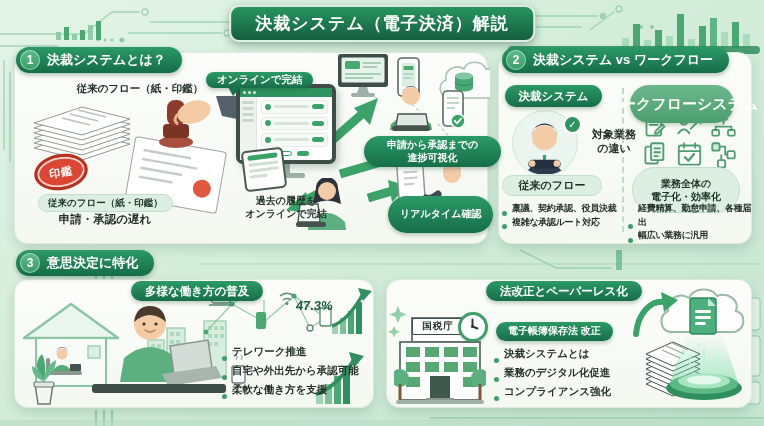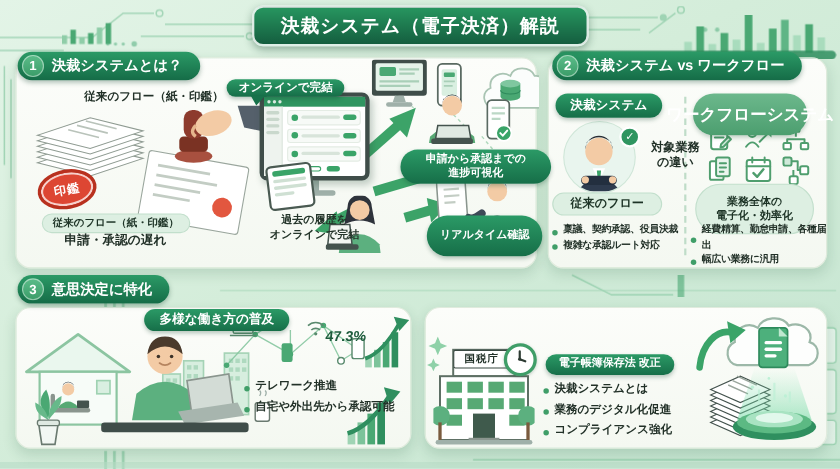--- a/index.html
+++ b/index.html
@@ -30,7 +30,7 @@
            padding:5px 24px; border-radius:10px; border:2px solid rgba(255,255,255,.85);
            box-shadow:0 3px 8px rgba(20,70,45,.4); }
   .bullets { position:absolute; list-style:none; z-index:3; }
-  .bullets li { display:flex; align-items:center; gap:5px; }
+  .bullets li { display:flex; align-items:flex-end; gap:5px; }
   .bullets li::before { content:""; flex:0 0 auto; width:5px; height:5px; border-radius:50%; background:#3f9e68; margin-top:5px; }
   .bullets.small { font-size:9px; letter-spacing:-0.3px; line-height:1.5; }
   .bullets.mid { font-size:10.5px; line-height:1.8; }

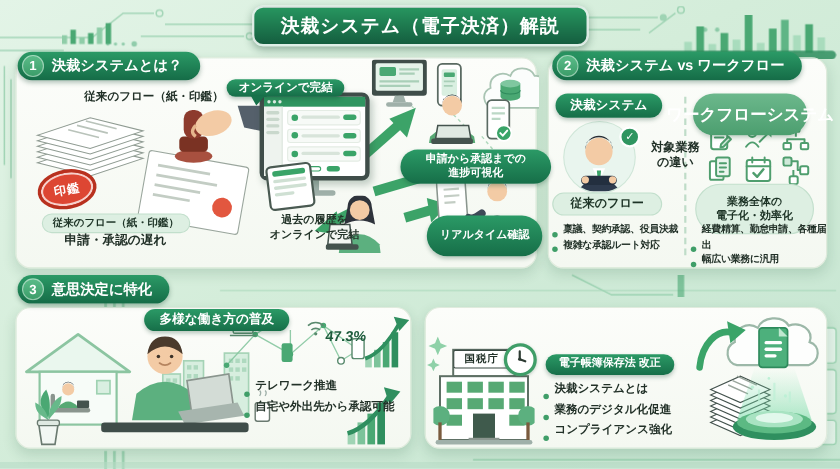--- a/index.html
+++ b/index.html
@@ -567,6 +567,9 @@
     <polygon points="35,4 50,8 40,20" fill="#2f8f5f"></polygon>
   </svg>
 
+  <div class="pill-dark" style="left:486px;top:281px;padding:3px 14px;font-size:11.5px">
+    <span>法改正とペーパーレス化</span>
+  </div>
 
   <svg class="abs" style="left:388px;top:306px;z-index:2" width="20" height="32" viewBox="0 0 20 32">
     <g fill="#8fd1a8">

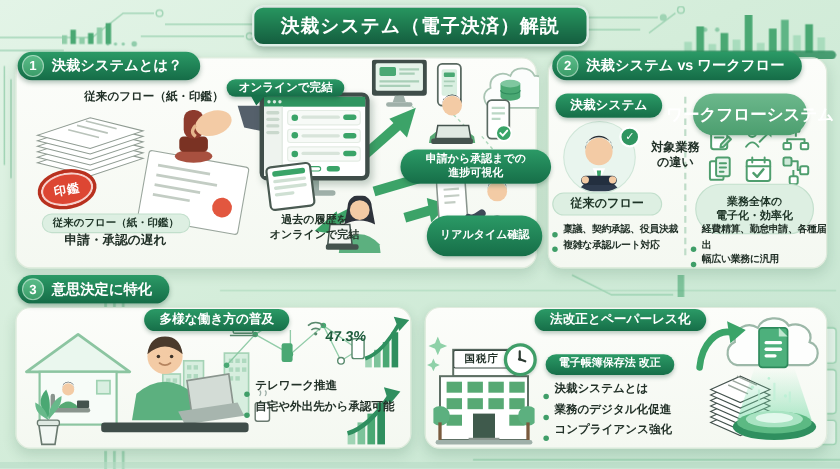--- a/index.html
+++ b/index.html
@@ -556,6 +556,9 @@
     <li>
         <span>自宅や外出先から承認可能</span>
       </li>
+    <li>
+        <span>柔軟な働き方を支援</span>
+      </li>
   </ul>
 
   <svg class="abs" style="left:314px;top:348px;z-index:2" width="52" height="58" viewBox="0 0 52 58">

